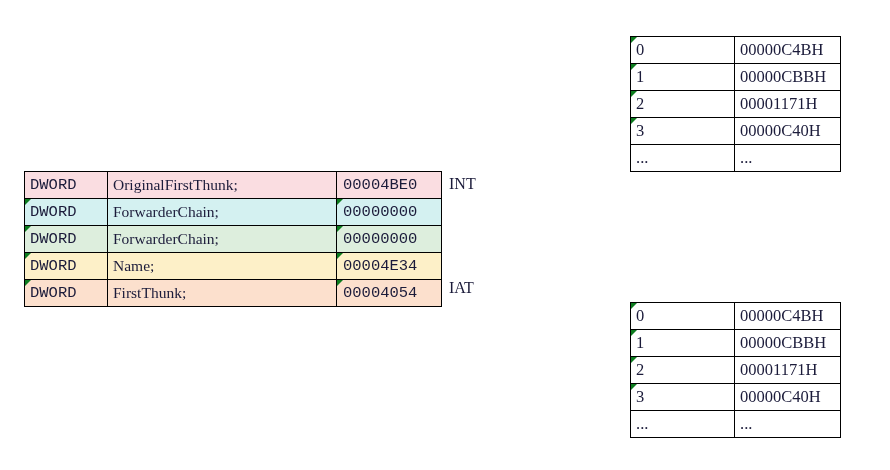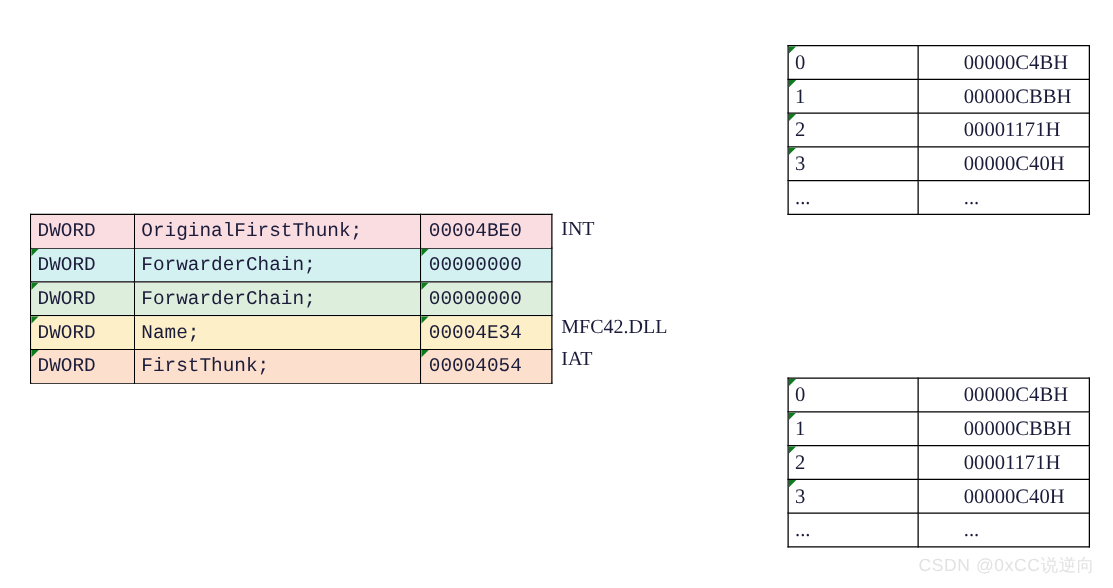--- a/index.html
+++ b/index.html
@@ -102,7 +102,7 @@
     width: 208px;
   }
   .thunk-table .c-idx { width: 103px; }
-  .thunk-table .c-hex { width: 105px; padding-left: 31px; }
+  .thunk-table .c-hex { width: 105px; }
   .thunk-table td .cellpad {
     font-family: "Liberation Serif", serif;
     font-size: 16.5px;

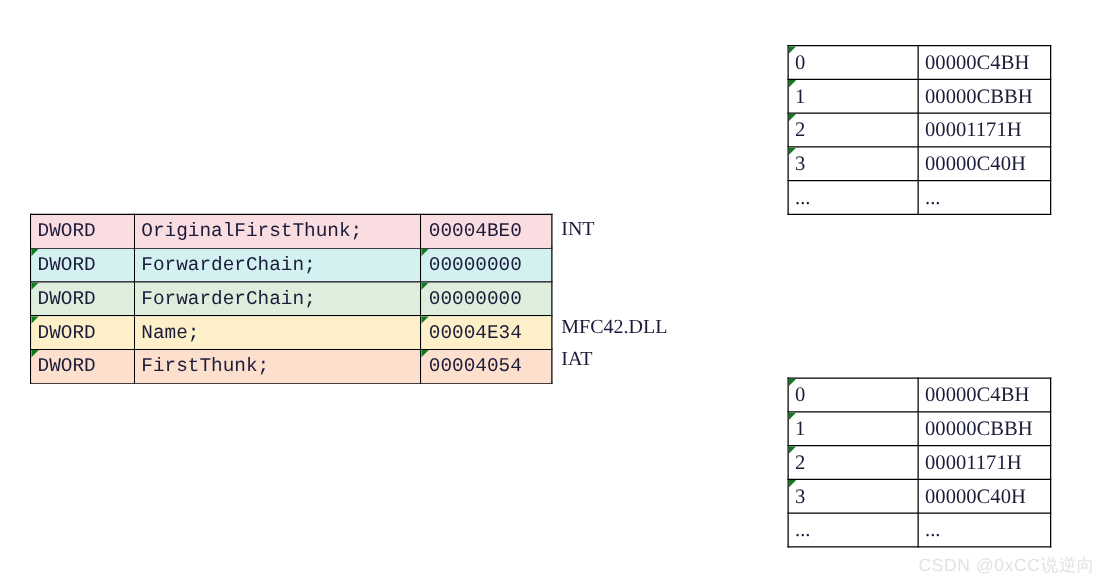--- a/index.html
+++ b/index.html
@@ -70,7 +70,7 @@
     letter-spacing: 0px;
   }
   #struct-table .c-type  { width: 82px; }
-  #struct-table .c-field { width: 228px; }
+  #struct-table .c-field { width: 228px; font-family: Liberation Serif, serif; }
   #struct-table .c-val   { width: 104px; margin-left: 19px; }
   #struct-table .c-val .cellpad { text-align: left; padding-left: 6px; }
 

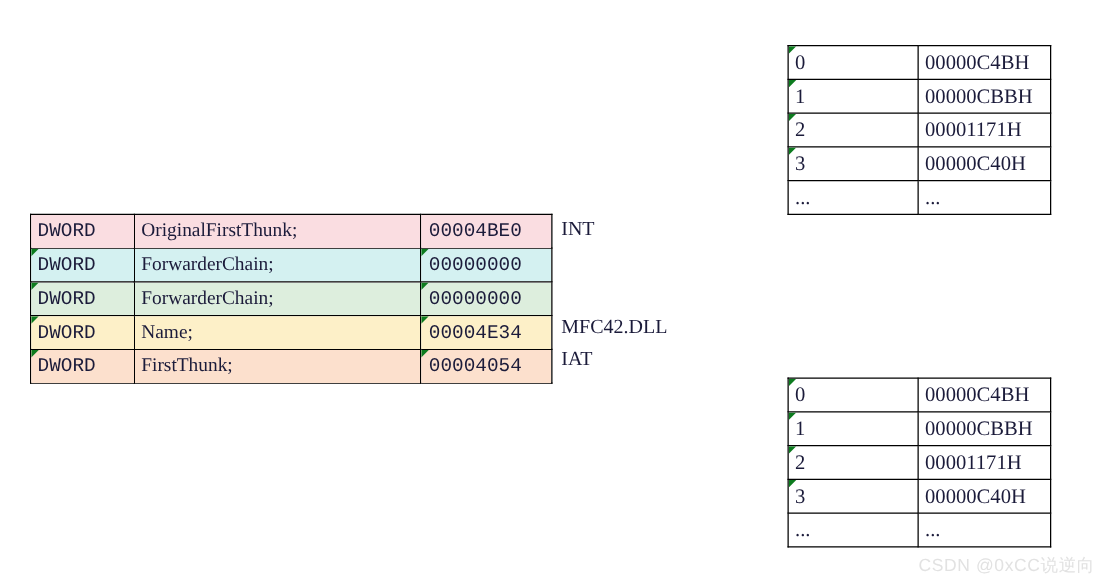--- a/index.html
+++ b/index.html
@@ -189,7 +189,6 @@
   </table>
 
   <div class="side-label" id="label-int">INT</div>
-  <div class="side-label" id="label-dll">MFC42.DLL</div>
   <div class="side-label" id="label-iat">IAT</div>
 
   <table class="xl-table thunk-table" id="thunk-table-top">

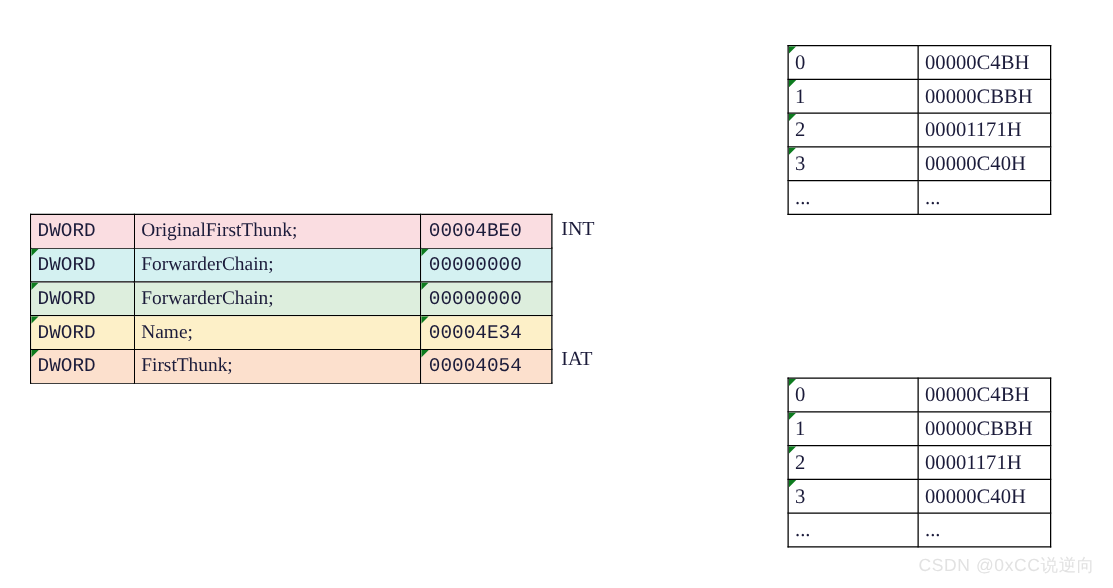--- a/index.html
+++ b/index.html
@@ -281,7 +281,6 @@
     </tbody>
   </table>
 
-  <div id="watermark">CSDN @0xCC说逆向</div>
 
 </div>
 

